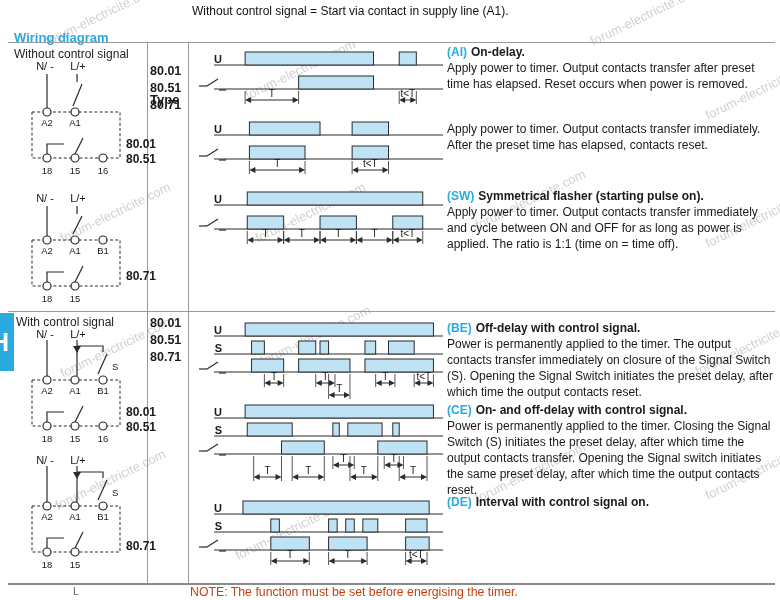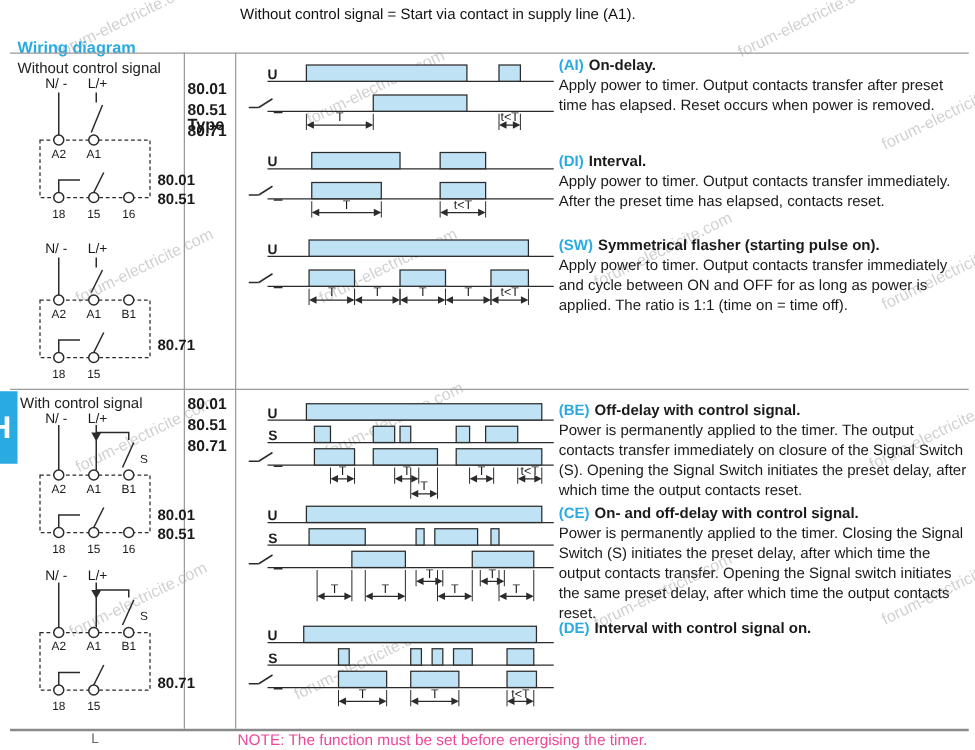--- a/index.html
+++ b/index.html
@@ -423,7 +423,6 @@
     <div class="func-desc">Apply power to timer. Output contacts transfer after preset time has elapsed. Reset occurs when power is removed.</div>
   </div>
   <div class="func" style="top:121px;">
-    <div class="func-head"><span class="code">(DI)</span><span>Interval.</span></div>
     <div class="func-desc">Apply power to timer. Output contacts transfer immediately. After the preset time has elapsed, contacts reset.</div>
   </div>
   <div class="func" style="top:188px;">

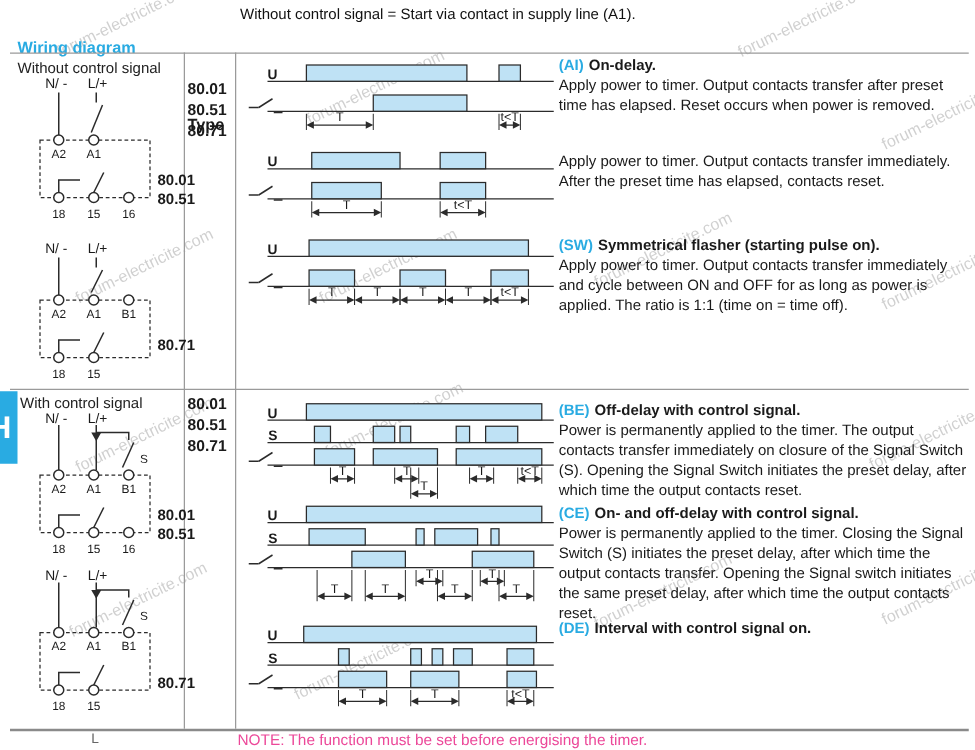--- a/index.html
+++ b/index.html
@@ -43,7 +43,7 @@
   .func-head{font-weight:bold;}
   .func .code{color:#29abe2;font-weight:bold;margin-right:4px;}
   .func-desc{color:#1a1a1a;}
-  .note{left:190px;top:585px;font-size:12.3px;color:#ec4899;}
+  .note{left:190px;top:585px;font-size:12.3px;color:#c2410c;}
   .footer-l{left:73px;top:585px;font-size:11px;color:#666;}
 </style>
 </head>

